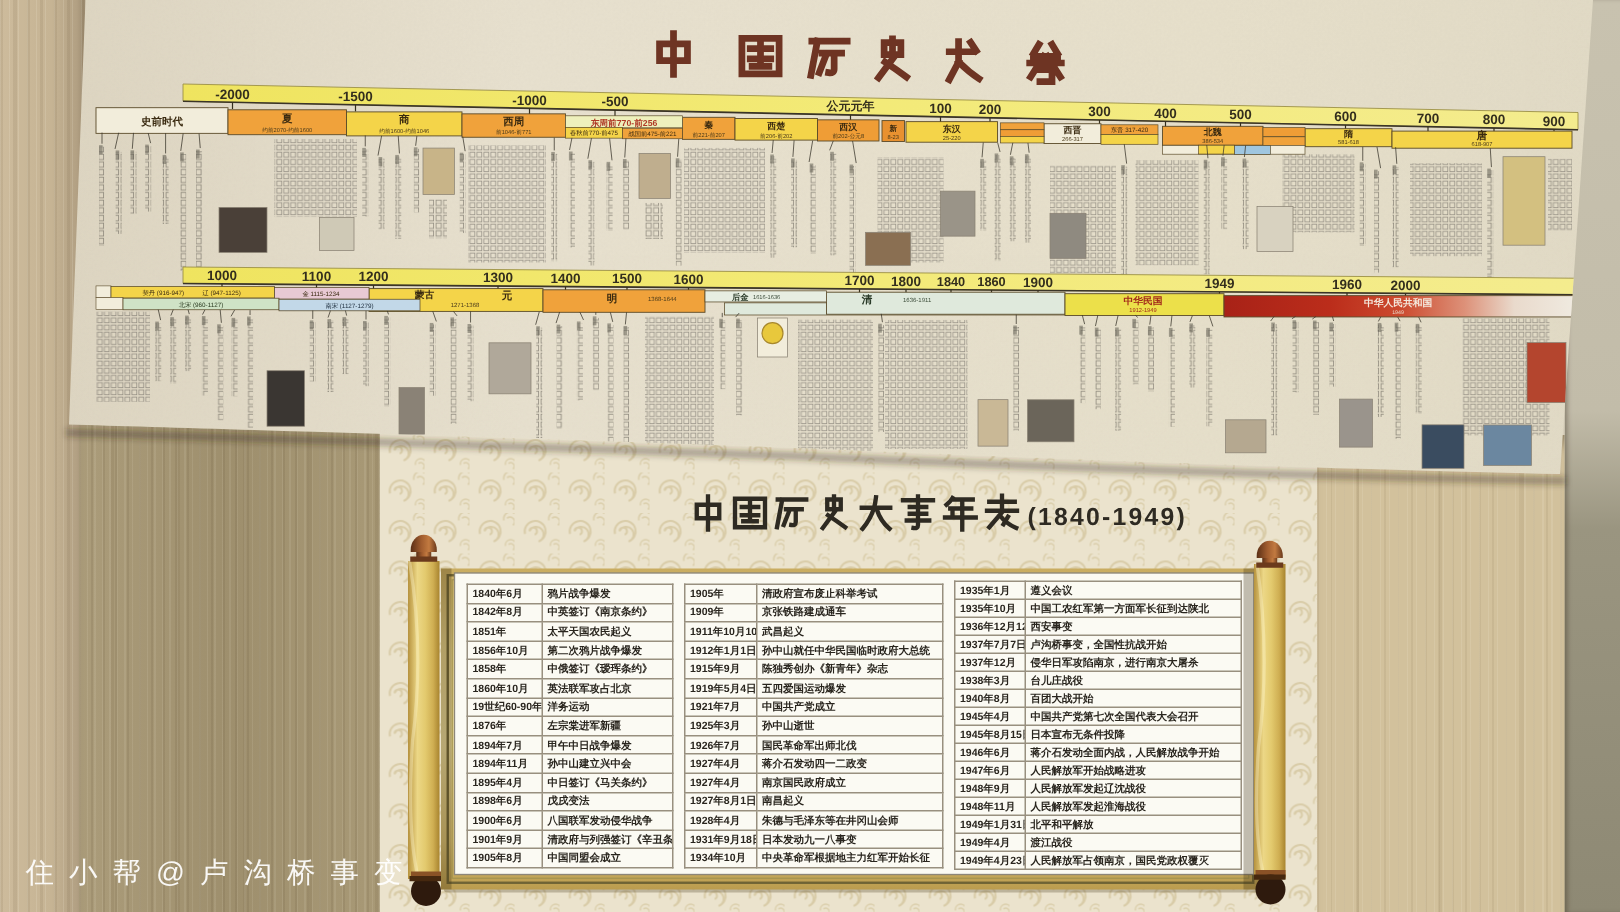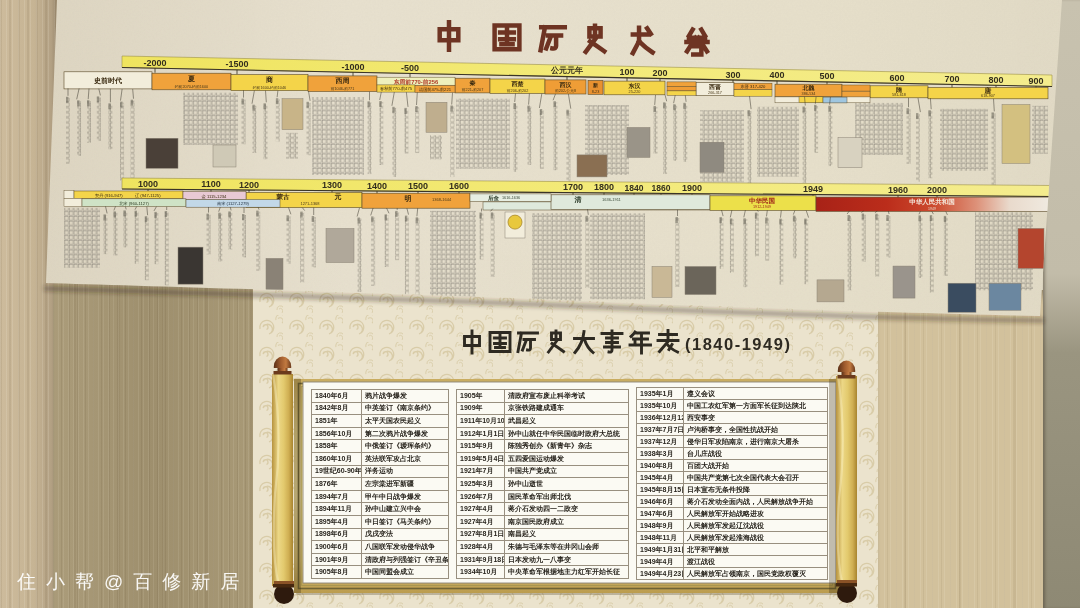--- a/index.html
+++ b/index.html
@@ -864,6 +864,6 @@
 </g>
 </svg>
 
-<div id="watermark" class="ab">住小帮@百修新居</div>
+<div id="watermark" class="ab">住小帮@卢沟桥事变</div>
 </div>
 </body></html>

